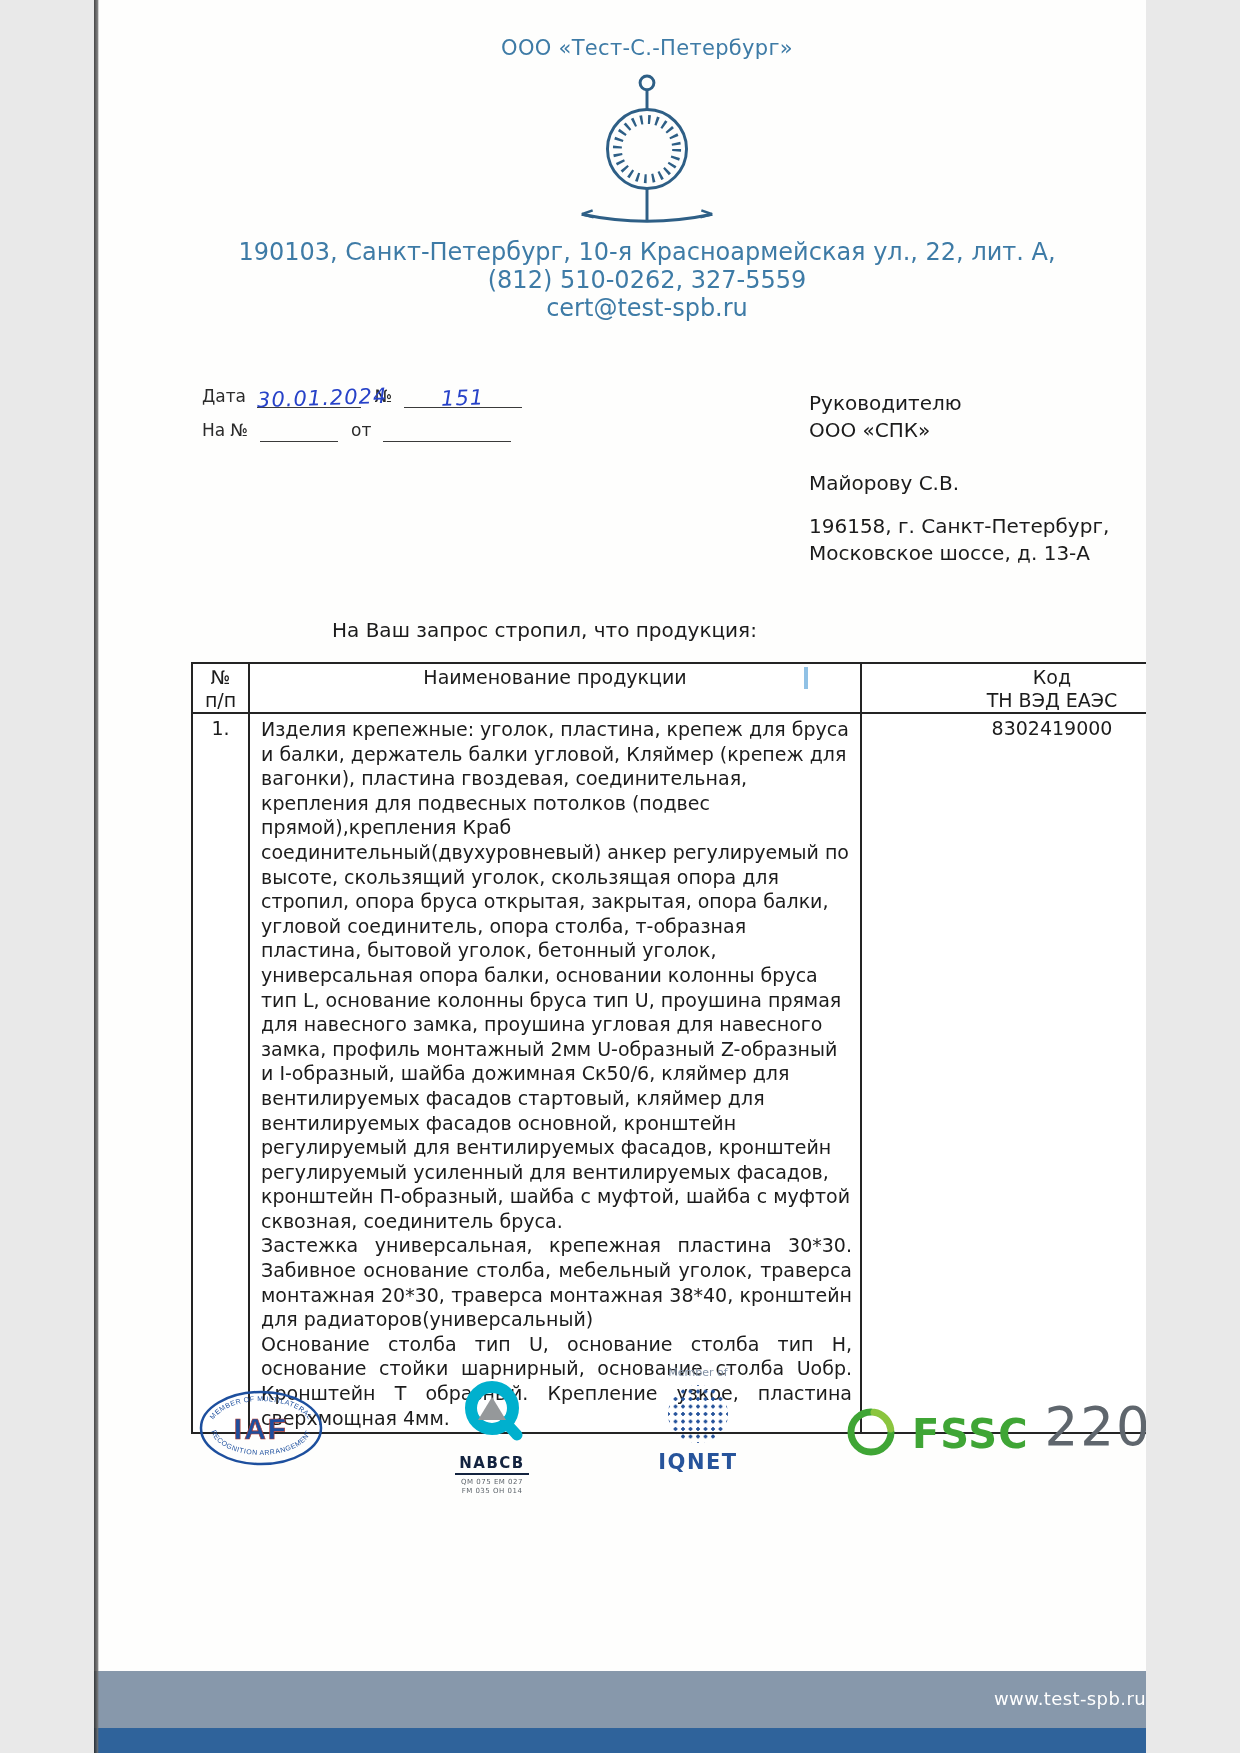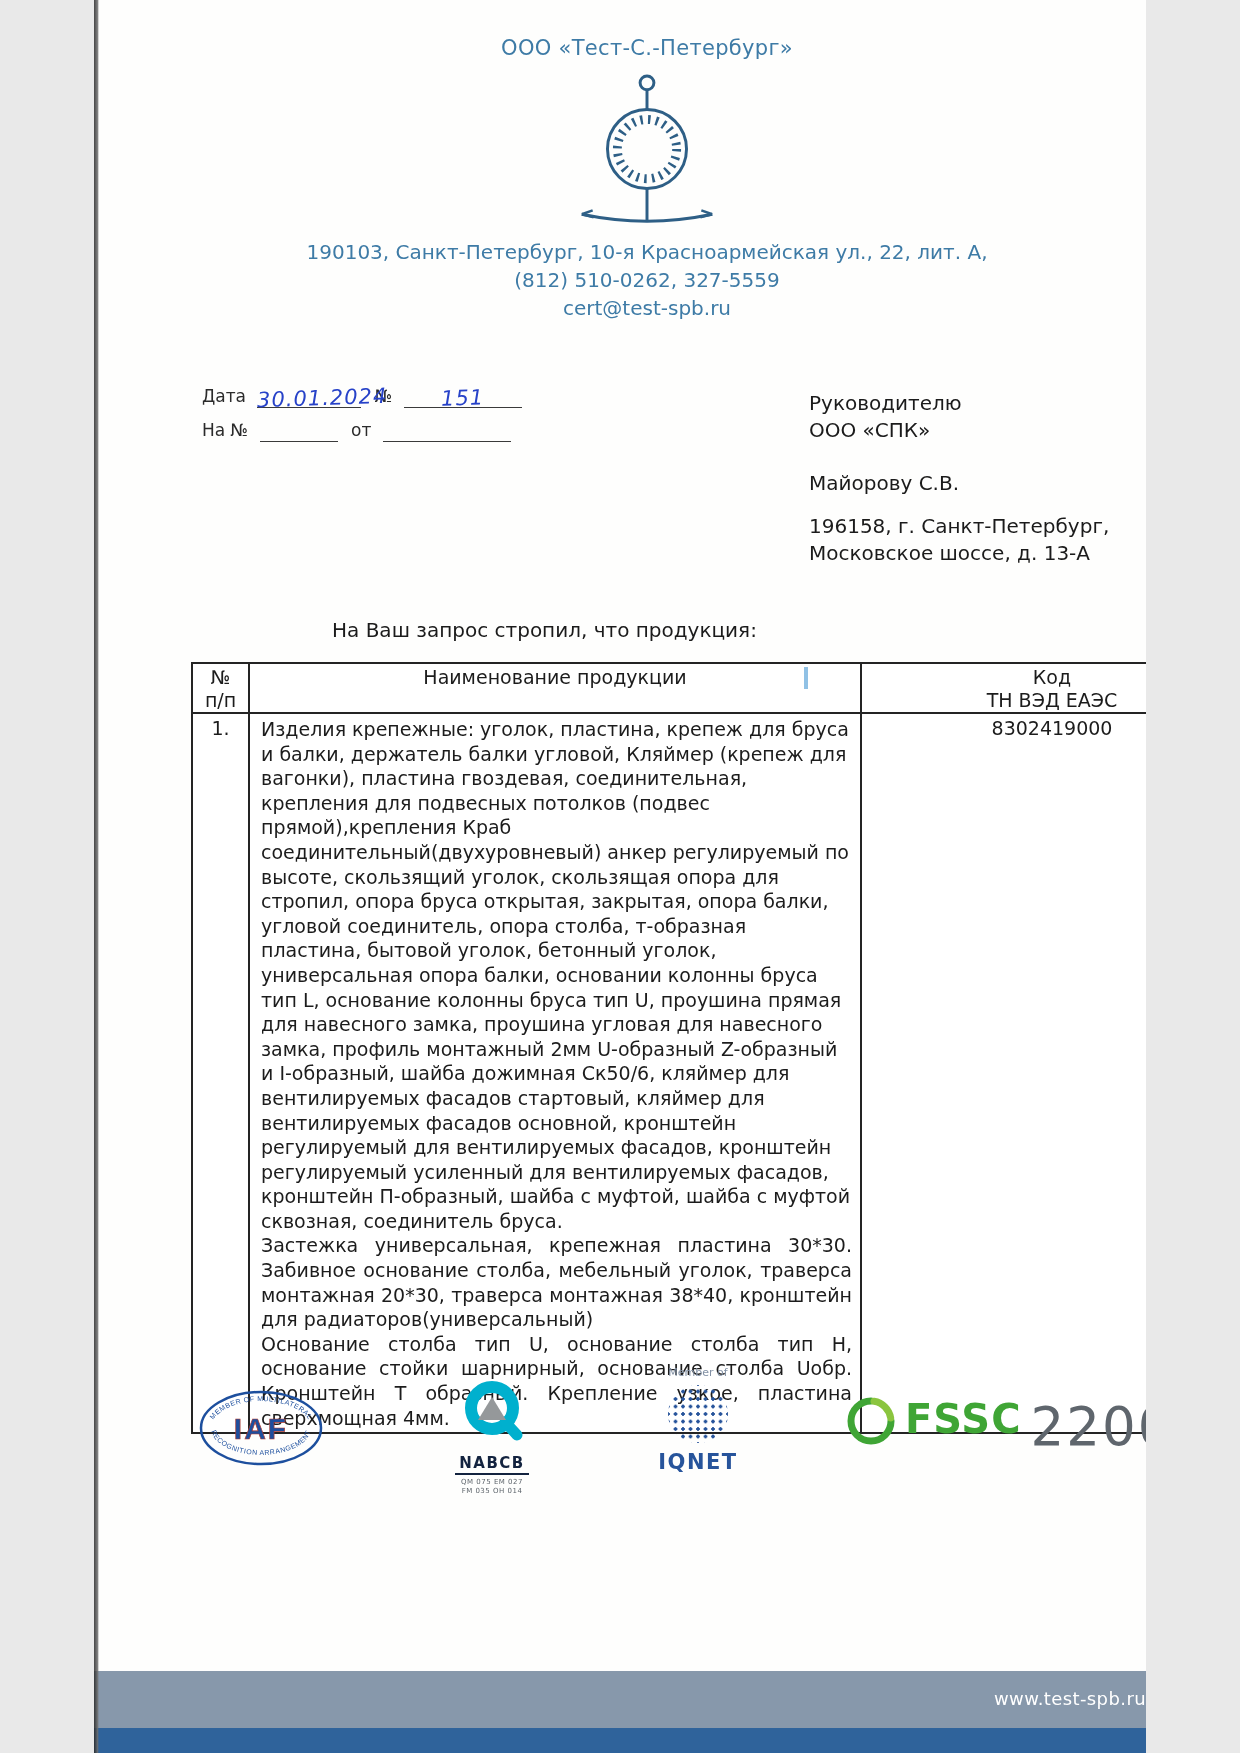--- a/index.html
+++ b/index.html
@@ -14,7 +14,7 @@
   .letterhead { position:absolute; left:0; top:0; width:1106px; text-align:center; }
   .company { margin-top:36px; font-size:21px; letter-spacing:.3px; color:var(--accent); }
   .logo { display:block; margin:12px auto 2px auto; }
-  .address { font-size:20px; line-height:28px; color:var(--accent); }
+  .address { font-size:24px; line-height:28px; color:var(--accent); }
 
   
   .meta { position:absolute; left:108px; top:384px; font-size:17px; color:#2b2b2b; }

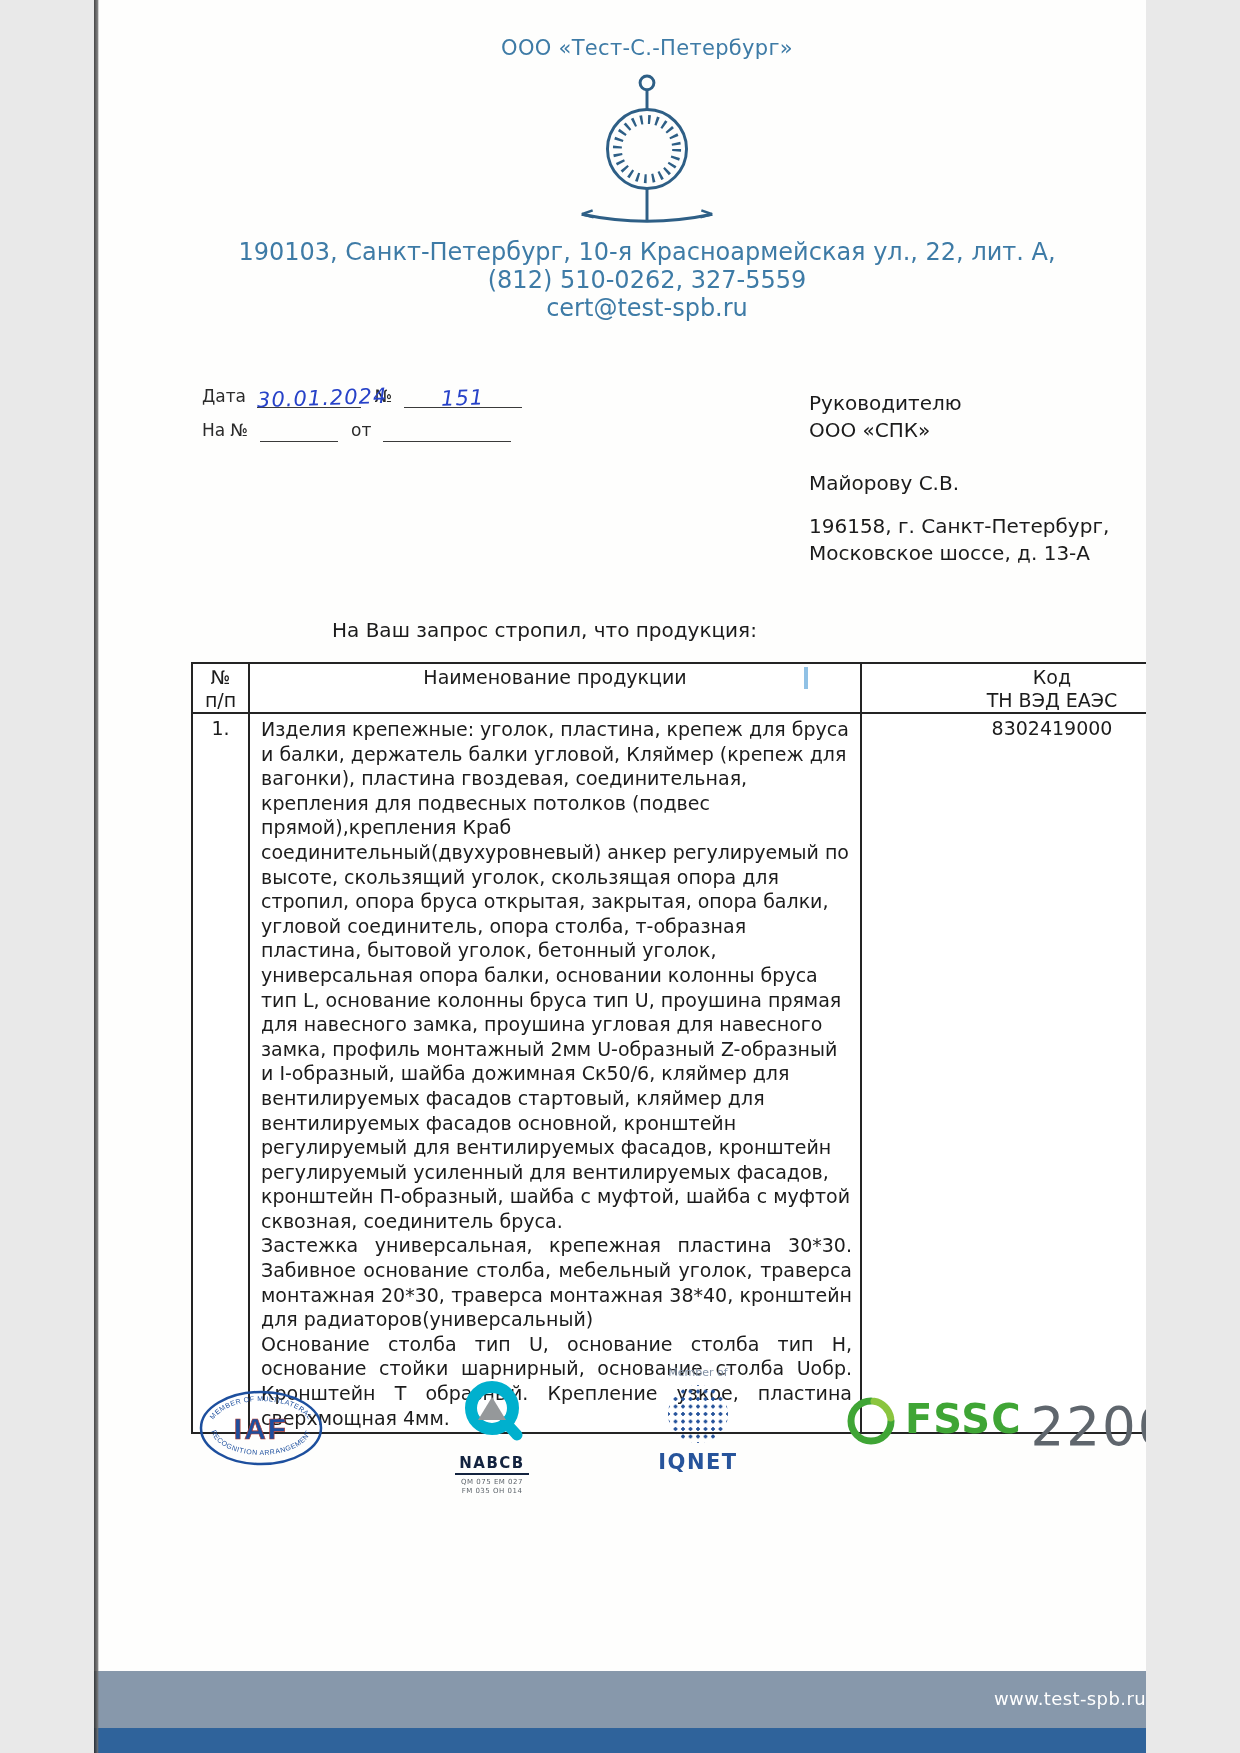--- a/index.html
+++ b/index.html
@@ -71,7 +71,7 @@
   }
   .iqnet-label { margin-top:7px; font-size:21px; font-weight:bold; color:var(--iqnet_blue); letter-spacing:1.5px; }
 
-  .fssc { left:752px; top:1396px; display:flex; align-items:flex-start; gap:9px; }
+  .fssc { left:752px; top:1396px; display:flex; align-items:flex-end; gap:16px; }
   .fssc-word { font-size:40px; font-weight:bold; color:var(--fssc_green); letter-spacing:1px; }
   .fssc-num { font-size:53px; font-weight:400; color:#5f666d; letter-spacing:2px; }
 

